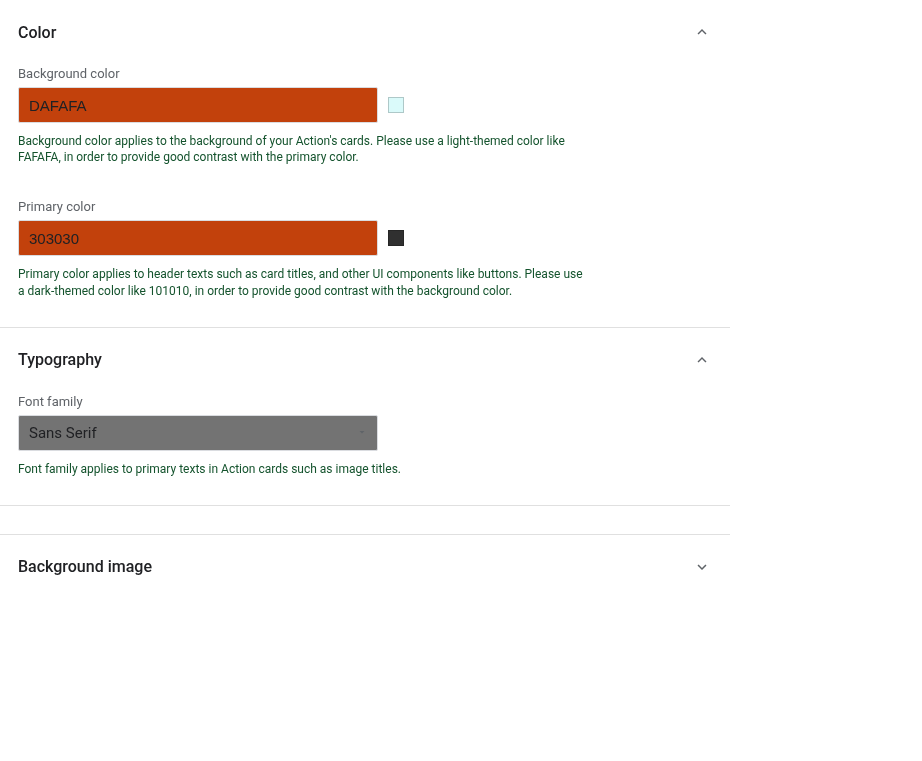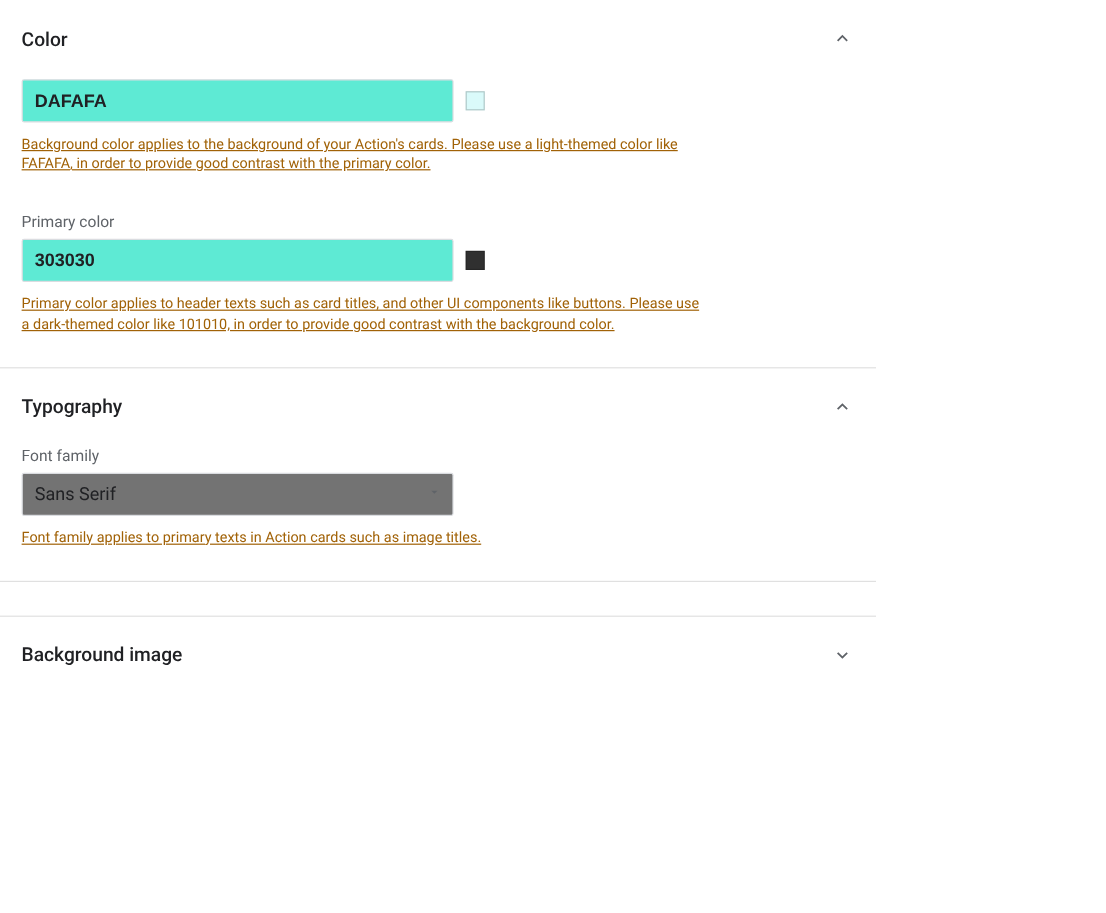--- a/index.html
+++ b/index.html
@@ -129,6 +129,7 @@
     <div class="section-body">
 
       <div class="field-group">
+        <label class="field-label">Background color</label>
         <div class="field-row">
           <input type="text" class="text-input" value="DAFAFA" style="">
           <span class="swatch" style="background:#DAFAFA"></span>

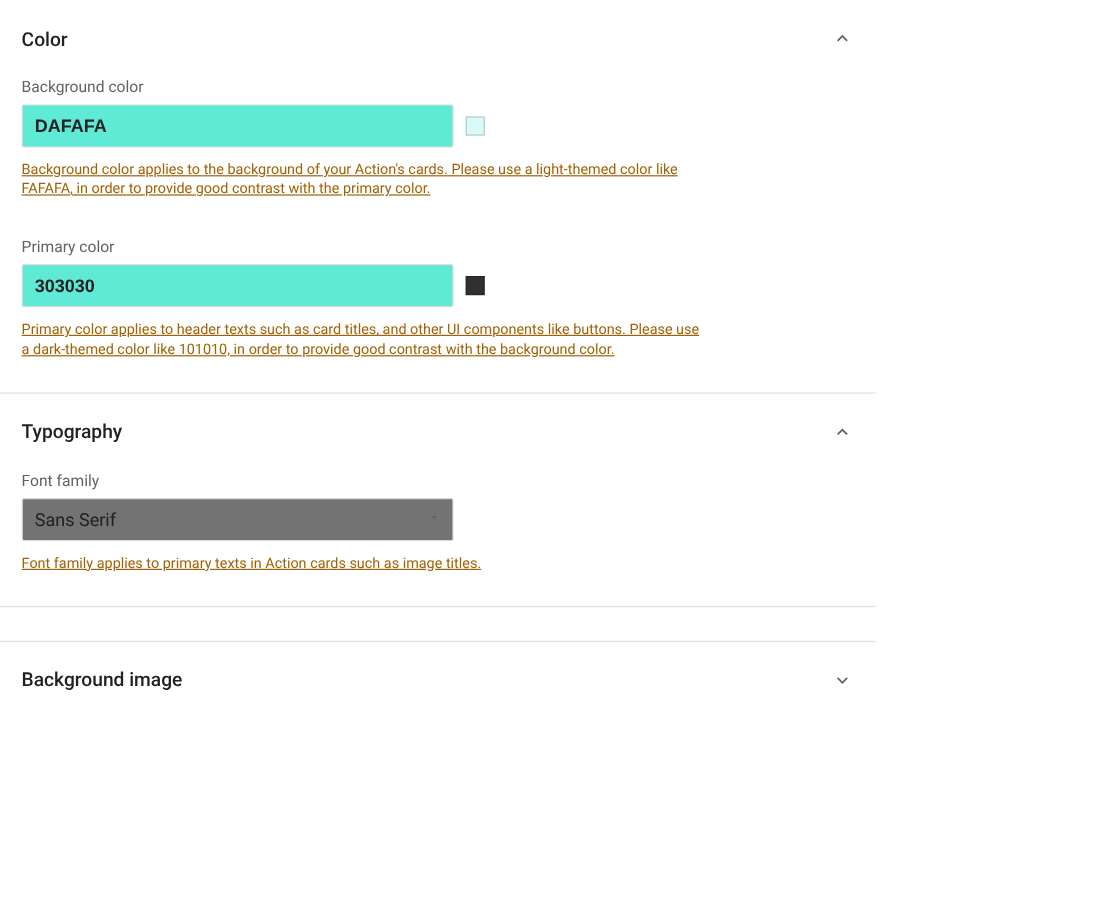--- a/index.html
+++ b/index.html
@@ -68,8 +68,7 @@
     font-size: 15px;
     color: #202124;
     outline: none;
-    background: #5eead4;
-    font-weight: bold;
+    background: #c2410c;
   }
   .select-wrap {
     position: relative;

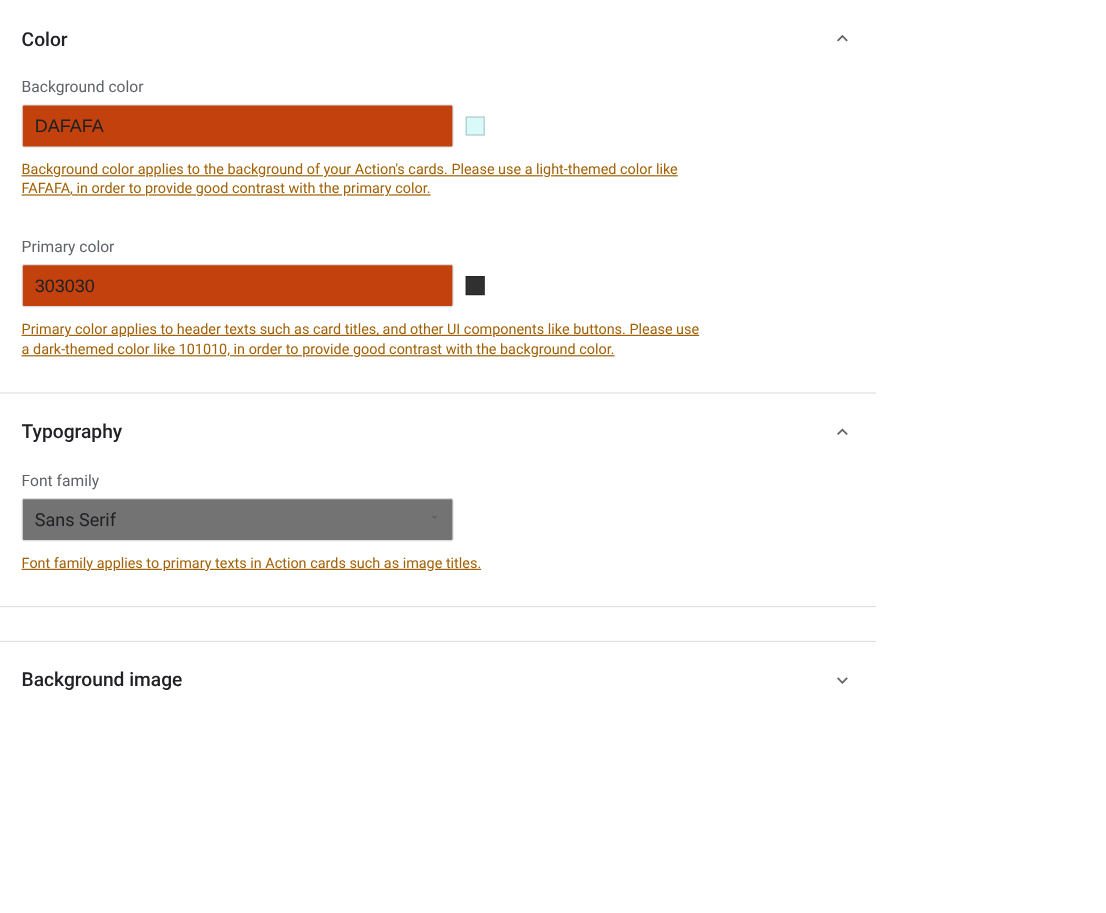--- a/index.html
+++ b/index.html
@@ -103,11 +103,10 @@
   }
   .help-text {
     font-size: 12px;
-    color: #a16207;
+    color: #14532d;
     margin-top: 10px;
     max-width: 572px;
     line-height: 1.35;
-    text-decoration: underline;
   }
   .section.last { border-bottom: none; padding-bottom: 12px;}
 </style>

